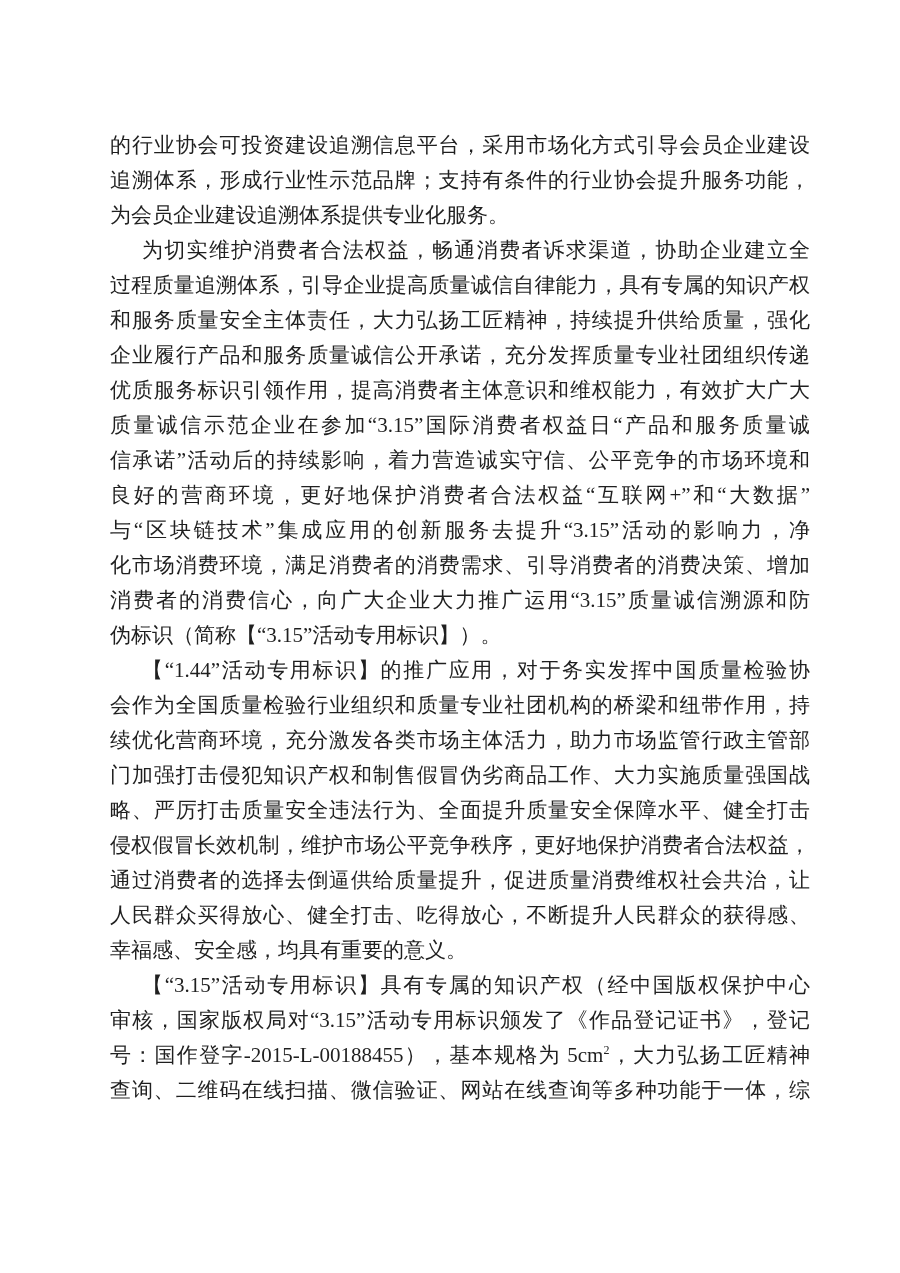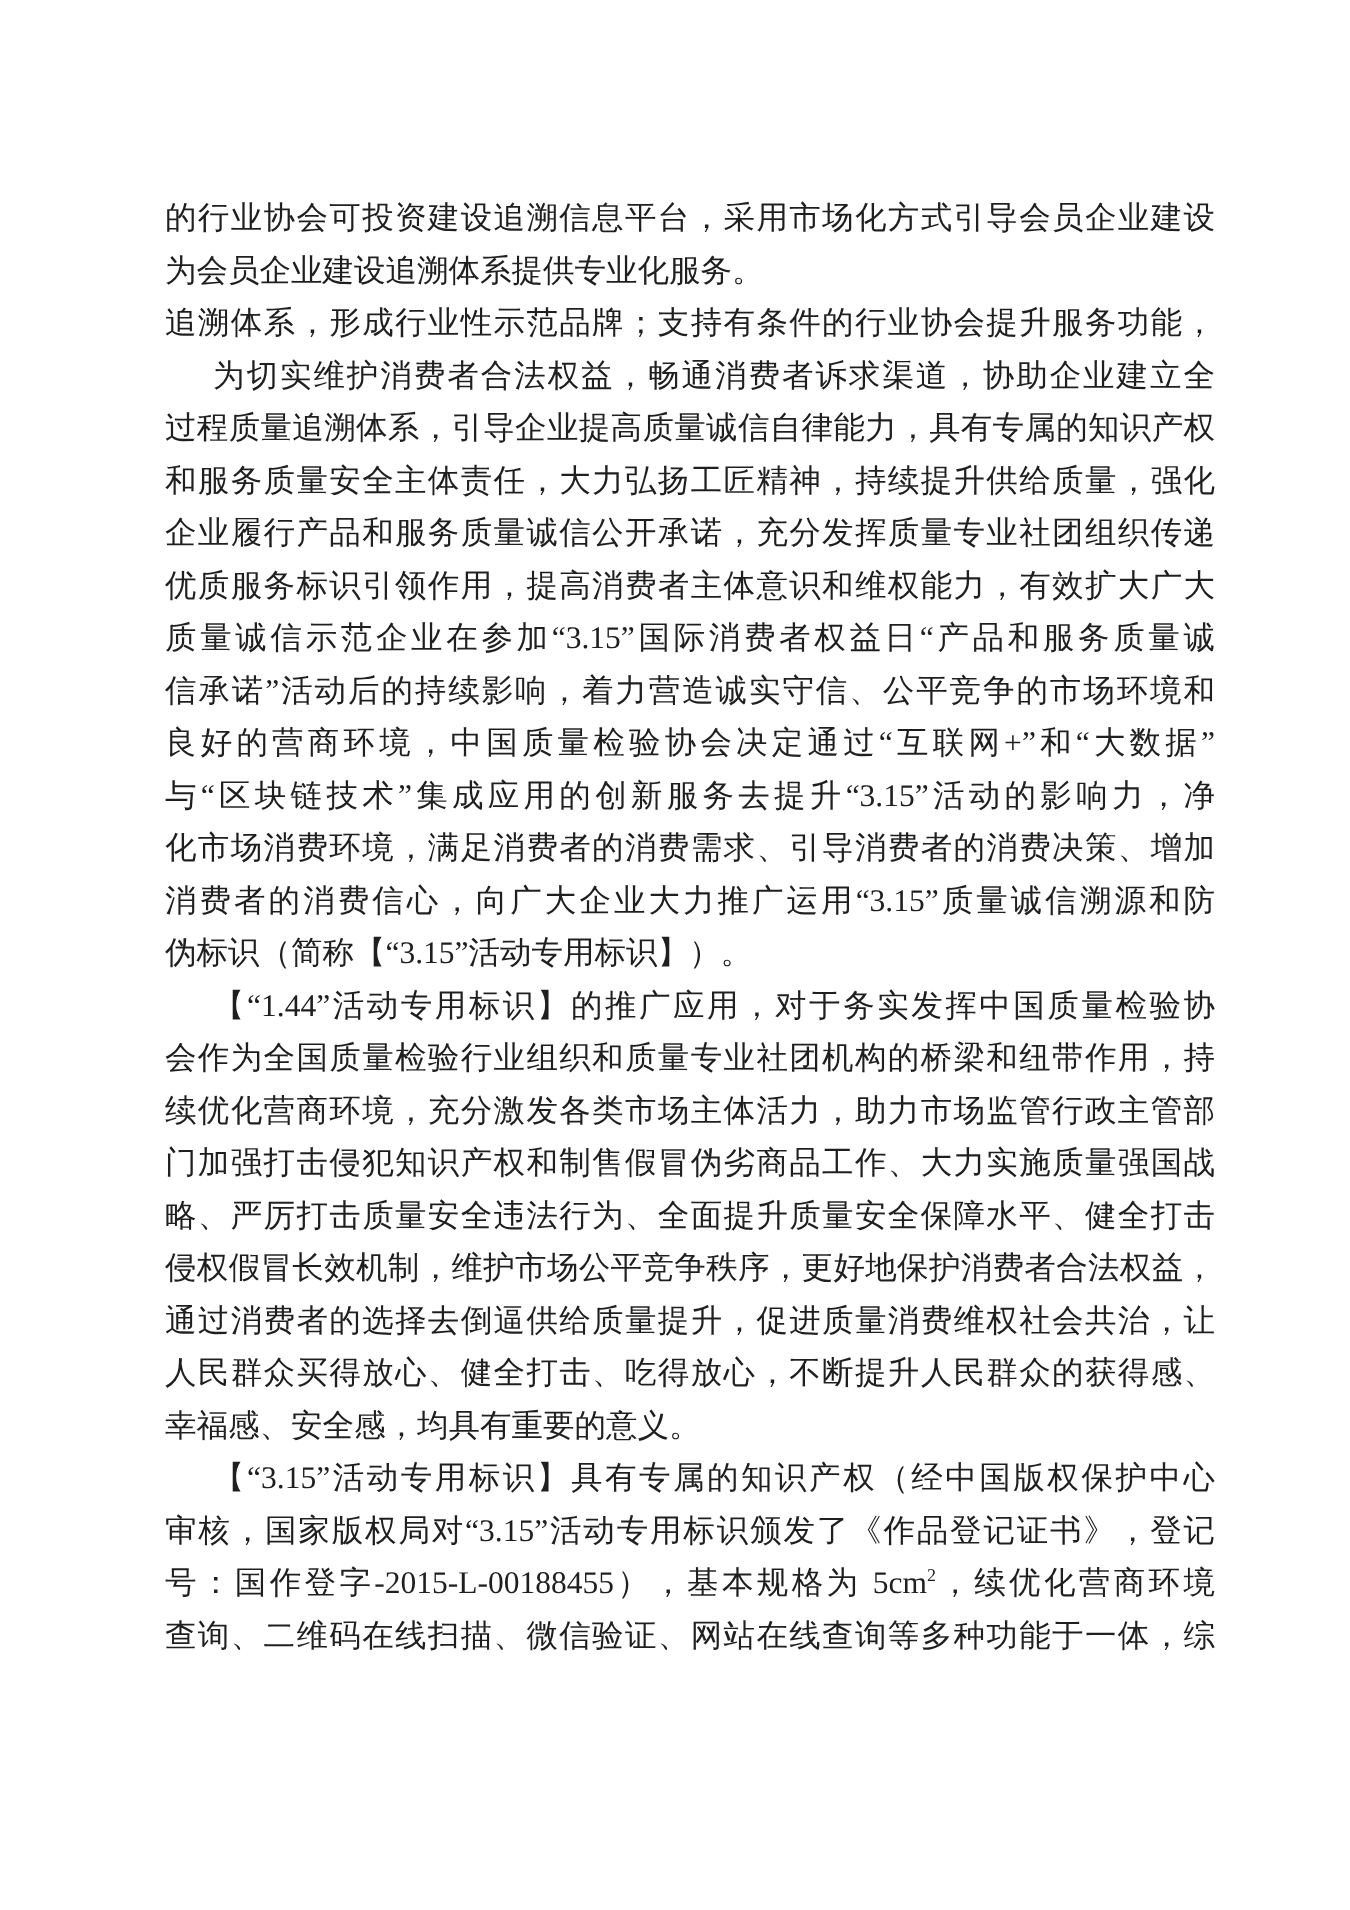--- a/index.html
+++ b/index.html
@@ -68,8 +68,8 @@
 
   <div class="text-block">
     <div class="line">的行业协会可投资建设追溯信息平台，采用市场化方式引导会员企业建设</div>
+    <div class="line">追溯体系，形成行业性示范品牌；支持有条件的行业协会提升服务功能，</div>
     <div class="line end">为会员企业建设追溯体系提供专业化服务。</div>
-    <div class="line">追溯体系，形成行业性示范品牌；支持有条件的行业协会提升服务功能，</div>
     <div class="line indent">为切实维护消费者合法权益，畅通消费者诉求渠道，协助企业建立全</div>
     <div class="line">过程质量追溯体系，引导企业提高质量诚信自律能力，具有专属的知识产权</div>
     <div class="line">和服务质量安全主体责任，大力弘扬工匠精神，持续提升供给质量，强化</div>

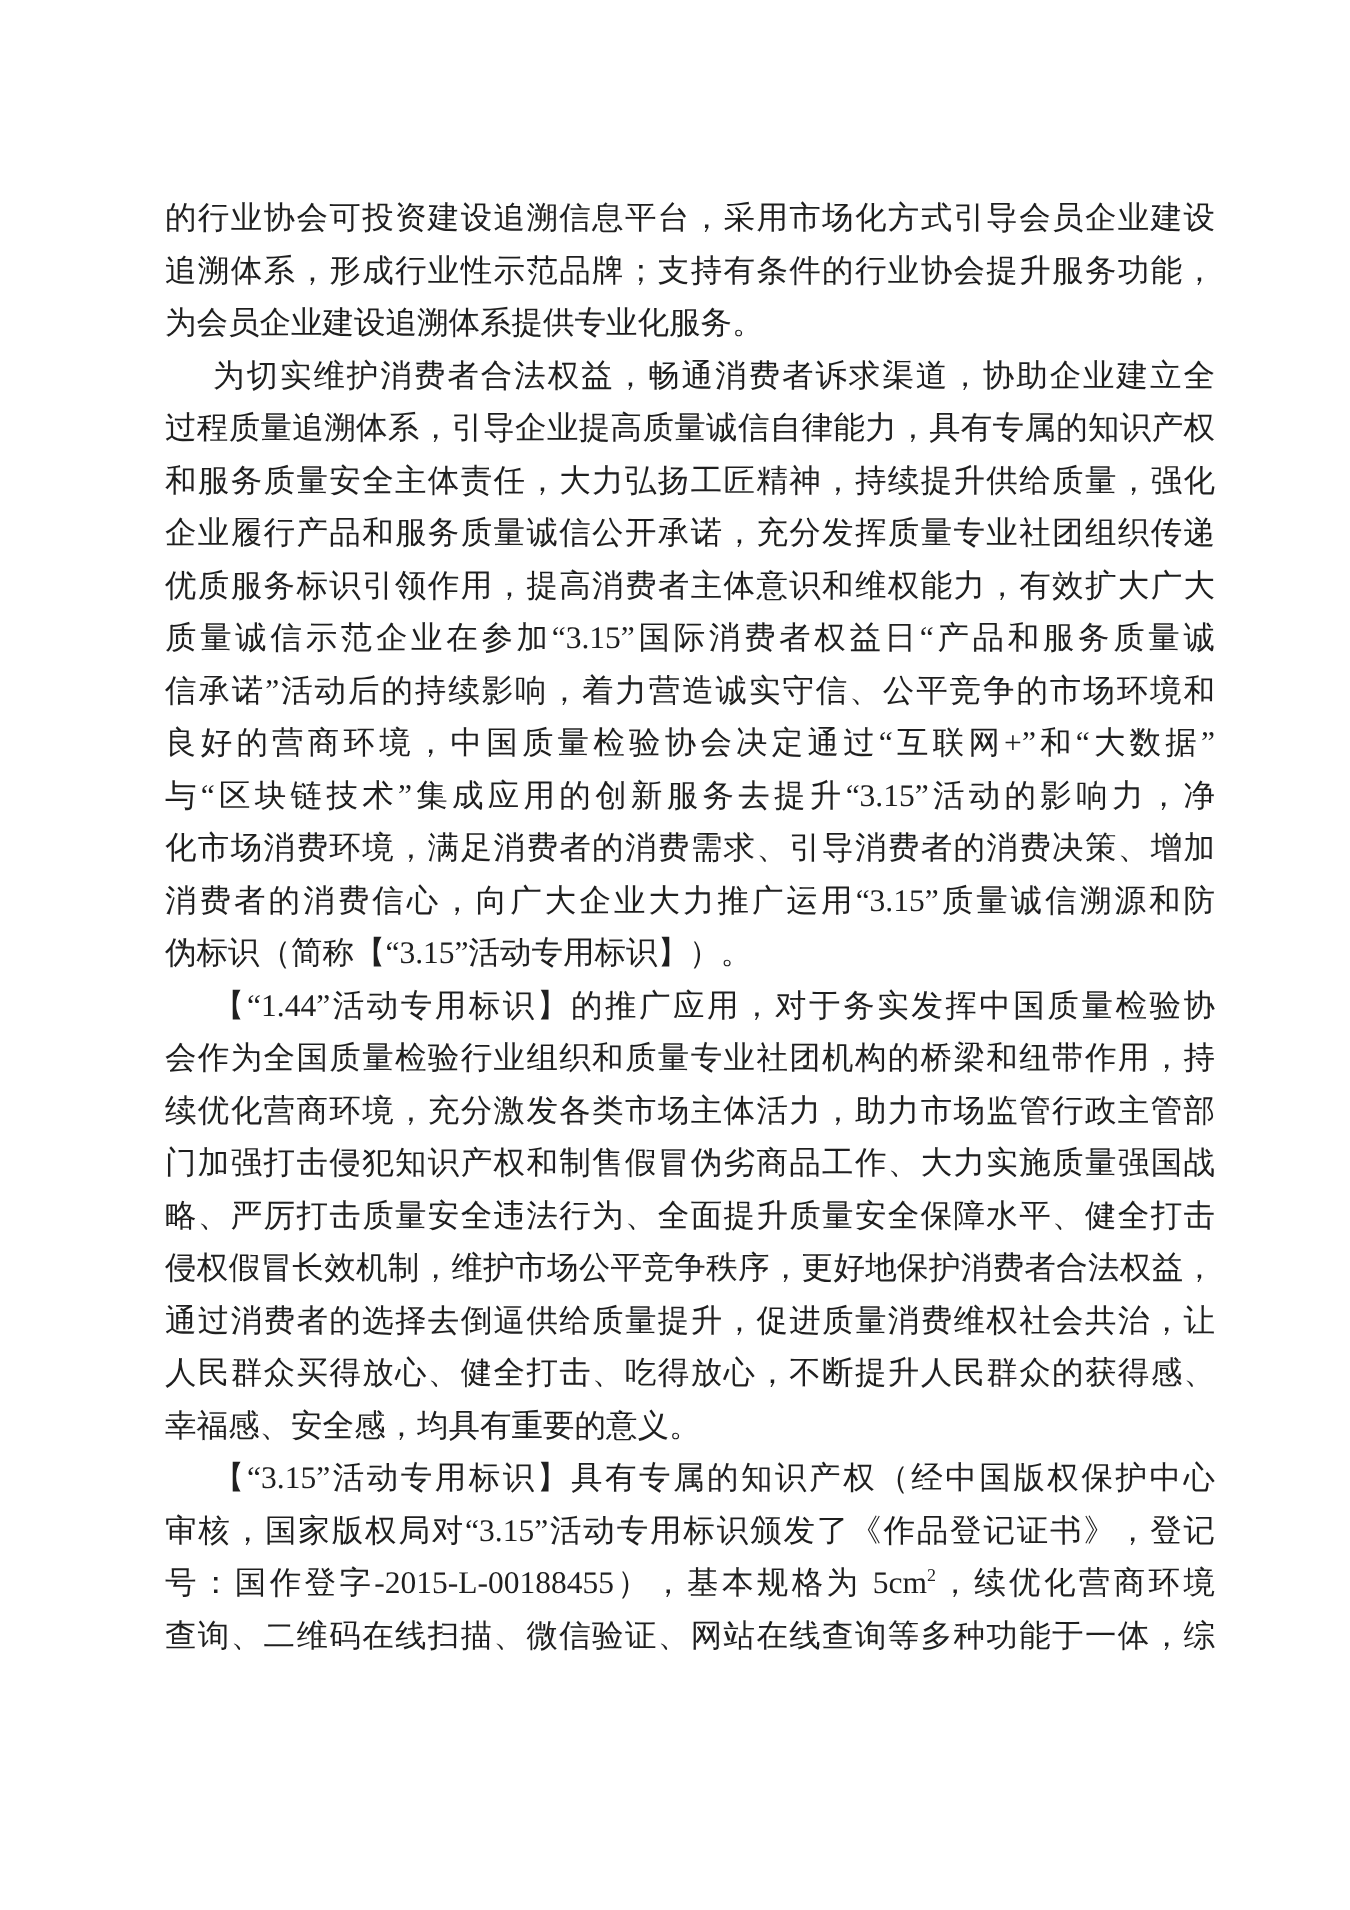--- a/index.html
+++ b/index.html
@@ -77,7 +77,7 @@
     <div class="line">优质服务标识引领作用，提高消费者主体意识和维权能力，有效扩大广大</div>
     <div class="line">质量诚信示范企业在参加“3.15”国际消费者权益日“产品和服务质量诚</div>
     <div class="line">信承诺”活动后的持续影响，着力营造诚实守信、公平竞争的市场环境和</div>
-    <div class="line">良好的营商环境，中国质量检验协会决定通过“互联网+”和“大数据”</div>
+    <div class="line">良好的营商环境，更好地保护消费者合法权益“互联网+”和“大数据”</div>
     <div class="line">与“区块链技术”集成应用的创新服务去提升“3.15”活动的影响力，净</div>
     <div class="line">化市场消费环境，满足消费者的消费需求、引导消费者的消费决策、增加</div>
     <div class="line">消费者的消费信心，向广大企业大力推广运用“3.15”质量诚信溯源和防</div>

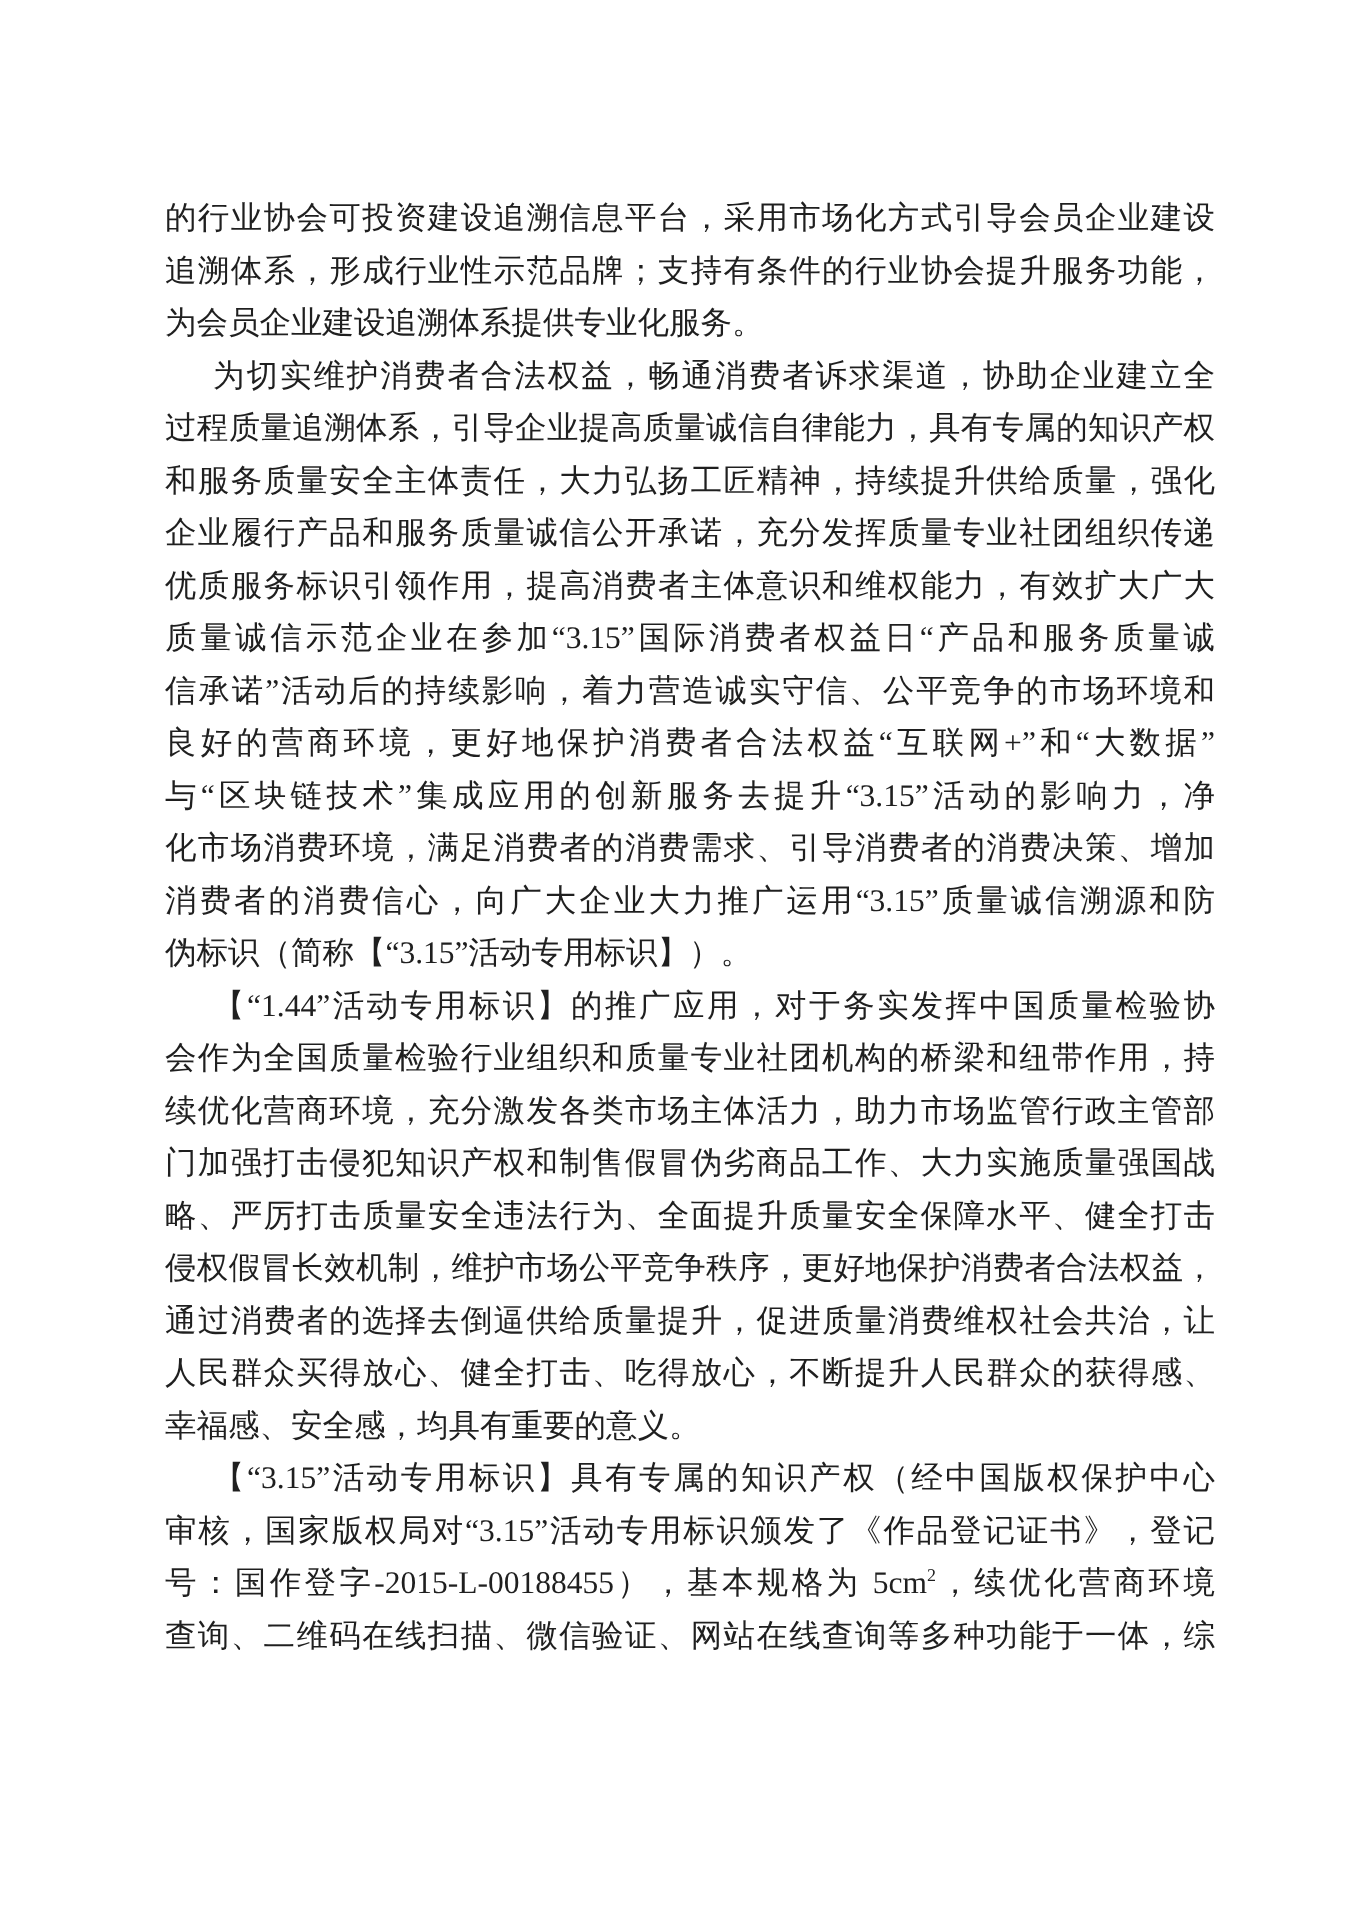--- a/index.html
+++ b/index.html
@@ -94,7 +94,7 @@
     <div class="line indent">【“3.15”活动专用标识】具有专属的知识产权（经中国版权保护中心</div>
     <div class="line">审核，国家版权局对“3.15”活动专用标识颁发了《作品登记证书》，登记</div>
     <div class="line">
-      <span>号：国作登字-2015-L-00188455），基本规格为 5cm</span><span class="sup">2</span><span>，续优化营商环境</span>
+      <span>号：国作登字-2015-L-00188455），基本规格为 5cm</span><span class="sup">2</span><span>，大力弘扬工匠精神</span>
     </div>
     <div class="line">查询、二维码在线扫描、微信验证、网站在线查询等多种功能于一体，综</div>
   </div>

